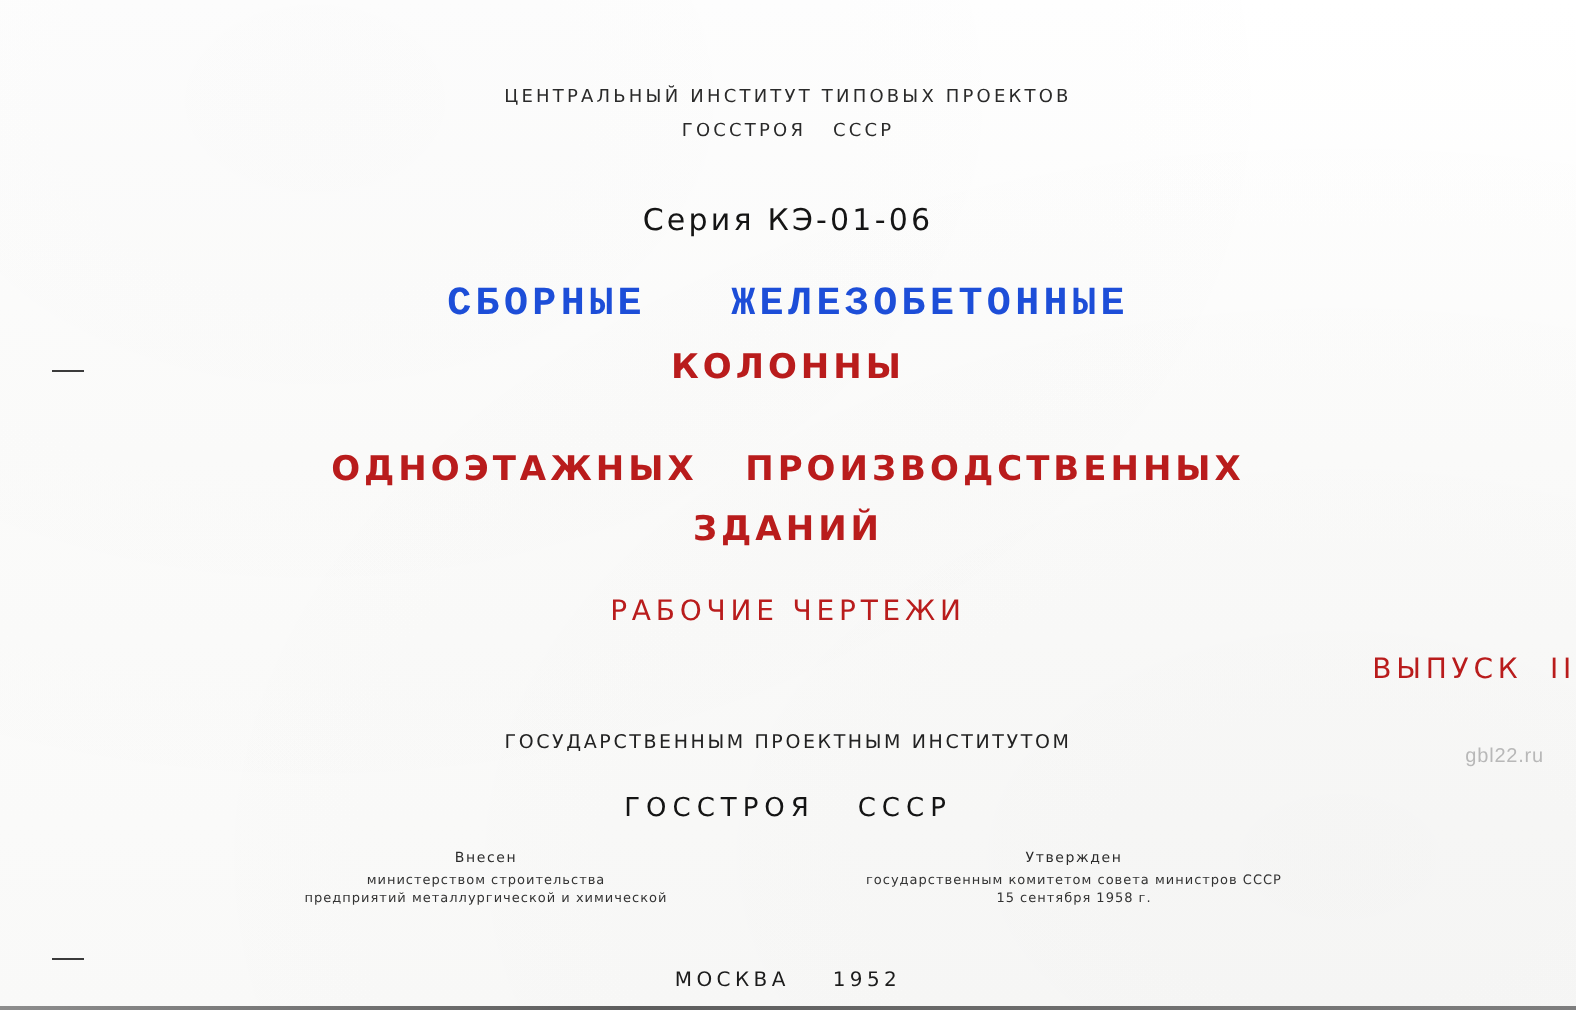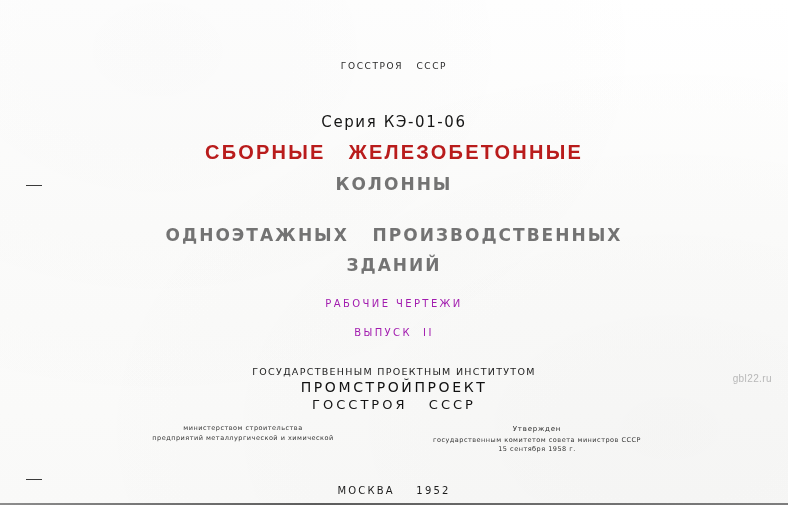--- a/index.html
+++ b/index.html
@@ -161,6 +161,7 @@
 <div id="page">
   <div class="sheet">
 
+    <div class="line inst" style="top:44px;">ЦЕНТРАЛЬНЫЙ ИНСТИТУТ ТИПОВЫХ ПРОЕКТОВ</div>
     <div class="line inst" style="top:61px;">ГОССТРОЯ   СССР</div>
 
     <div class="line series" style="top:101px;">Серия КЭ-01-06</div>

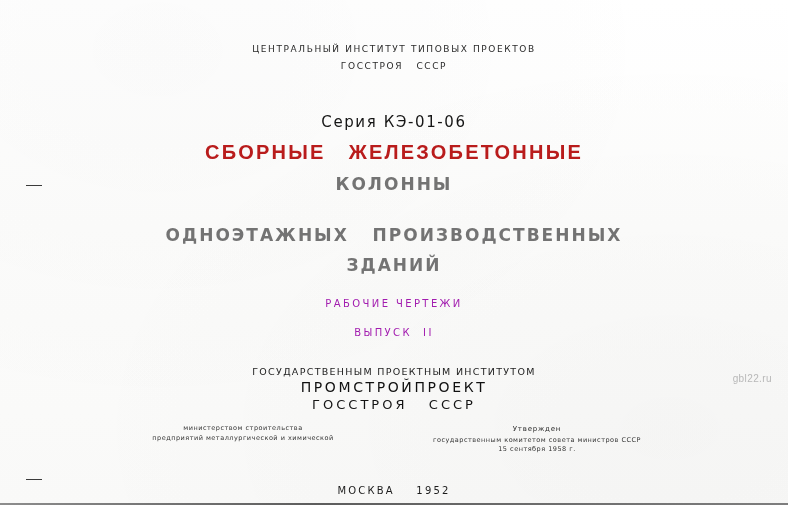--- a/index.html
+++ b/index.html
@@ -56,7 +56,6 @@
     letter-spacing: 1.6px;
     color: #151515;
     font-family: "DejaVu Sans", sans-serif;
-    margin-top: 12px;
   }
 
   .title-big {

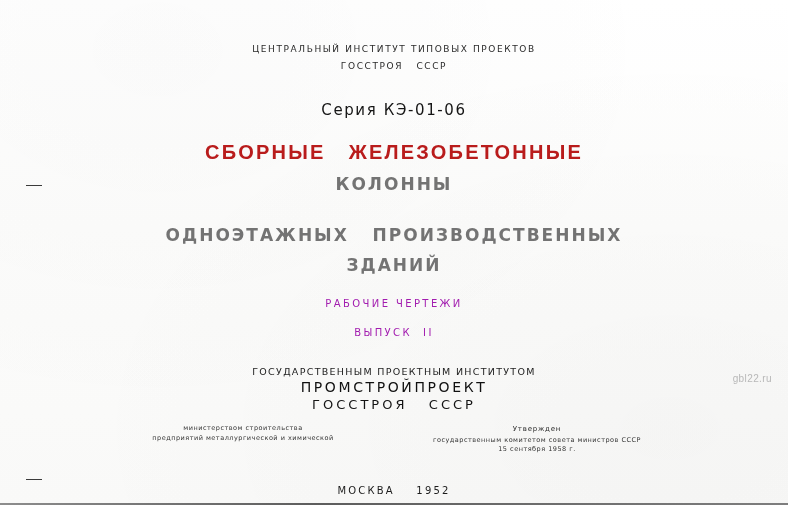--- a/index.html
+++ b/index.html
@@ -62,8 +62,8 @@
     font-size: 20px;
     font-weight: 600;
     letter-spacing: 2.2px;
-    color: #b91c1c;
-    font-family: Liberation Sans, sans-serif;
+    color: #1d4ed8;
+    font-family: Liberation Mono, monospace;
   }
   .title-mid {
     font-size: 17px;

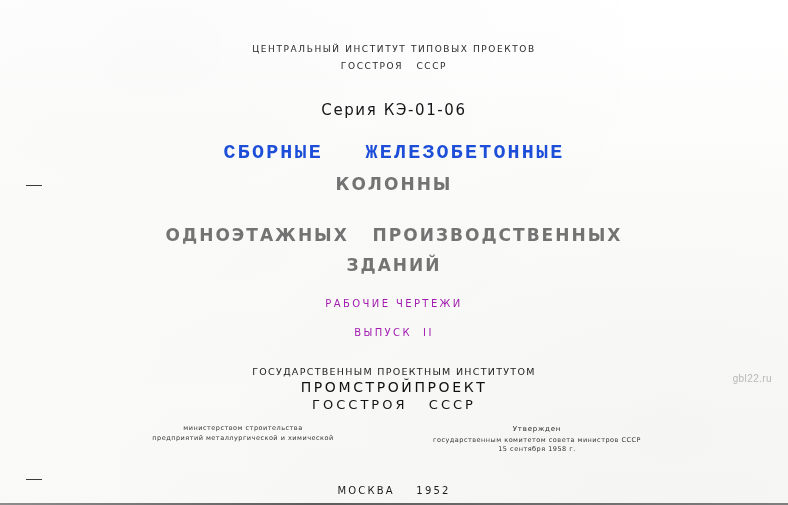--- a/index.html
+++ b/index.html
@@ -69,7 +69,7 @@
     font-size: 17px;
     font-weight: 600;
     letter-spacing: 2px;
-    color: #737373;
+    color: #b91c1c;
     font-family: "DejaVu Sans", sans-serif;
   }
 

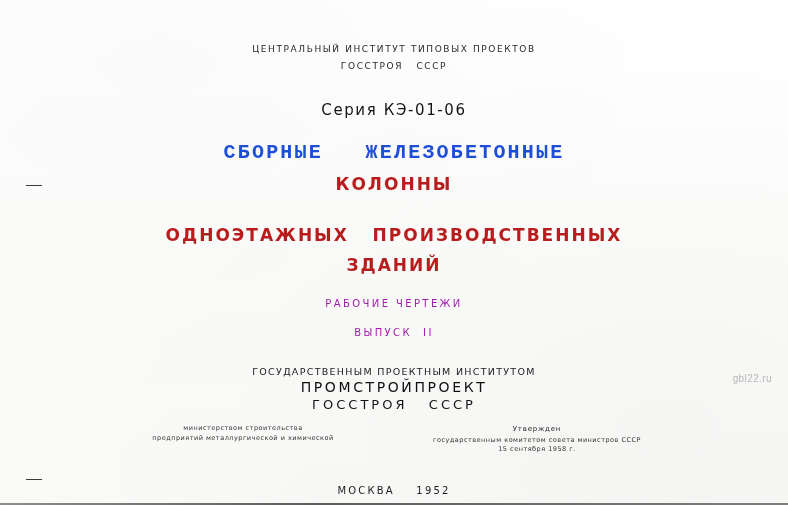--- a/index.html
+++ b/index.html
@@ -74,9 +74,9 @@
   }
 
   .sub {
-    font-size: 10px;
+    font-size: 14px;
     letter-spacing: 2.4px;
-    color: #a21caf;
+    color: #b91c1c;
     font-family: "DejaVu Sans", sans-serif;
   }
 

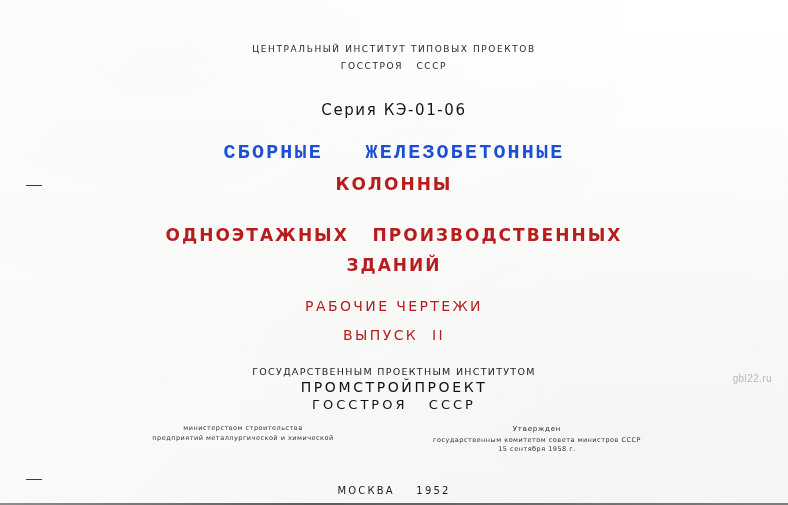--- a/index.html
+++ b/index.html
@@ -171,7 +171,7 @@
     <div class="line title-mid" style="top:255px;">ЗДАНИЙ</div>
 
     <div class="line sub" style="top:298px;">РАБОЧИЕ ЧЕРТЕЖИ</div>
-    <div class="line sub" style="top:327px;">ВЫПУСК  II</div>
+    <div class="line sub" style="top:327px;text-align:right;">ВЫПУСК  II</div>
 
     <div class="line dev-mid" style="top:366px;">ГОСУДАРСТВЕННЫМ ПРОЕКТНЫМ ИНСТИТУТОМ</div>
     <div class="line dev-big" style="top:379px;">ПРОМСТРОЙПРОЕКТ</div>

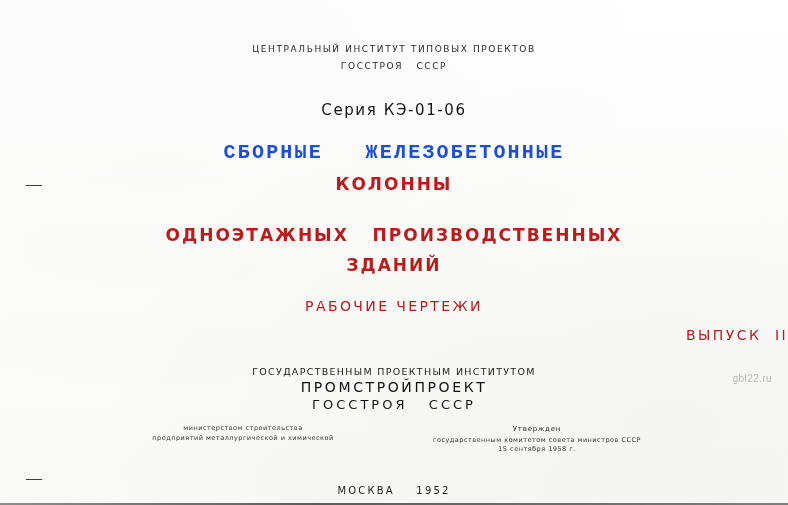--- a/index.html
+++ b/index.html
@@ -174,7 +174,6 @@
     <div class="line sub" style="top:327px;text-align:right;">ВЫПУСК  II</div>
 
     <div class="line dev-mid" style="top:366px;">ГОСУДАРСТВЕННЫМ ПРОЕКТНЫМ ИНСТИТУТОМ</div>
-    <div class="line dev-big" style="top:379px;">ПРОМСТРОЙПРОЕКТ</div>
     <div class="line dev-big2" style="top:397px;">ГОССТРОЯ   СССР</div>
 
     <div class="col" id="col-left">

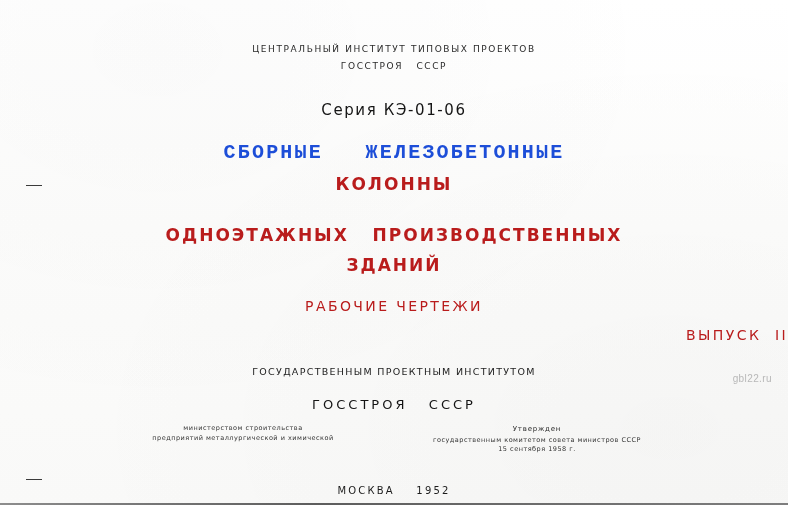--- a/index.html
+++ b/index.html
@@ -177,6 +177,7 @@
     <div class="line dev-big2" style="top:397px;">ГОССТРОЯ   СССР</div>
 
     <div class="col" id="col-left">
+      <span class="head">Внесен</span>
       <span class="ln">министерством  строительства</span>
       <span class="ln">предприятий  металлургической и химической</span>
     </div>

